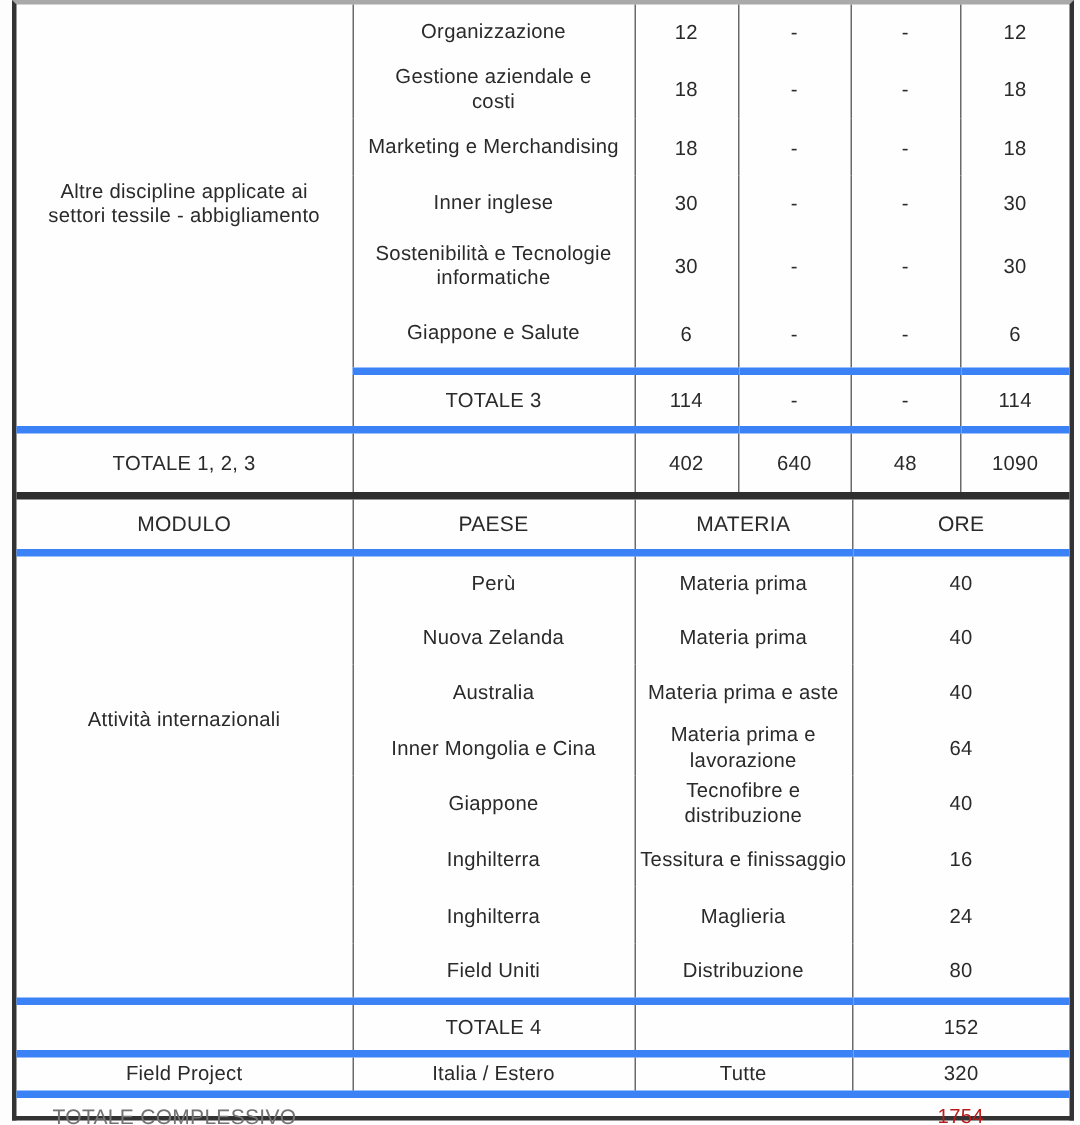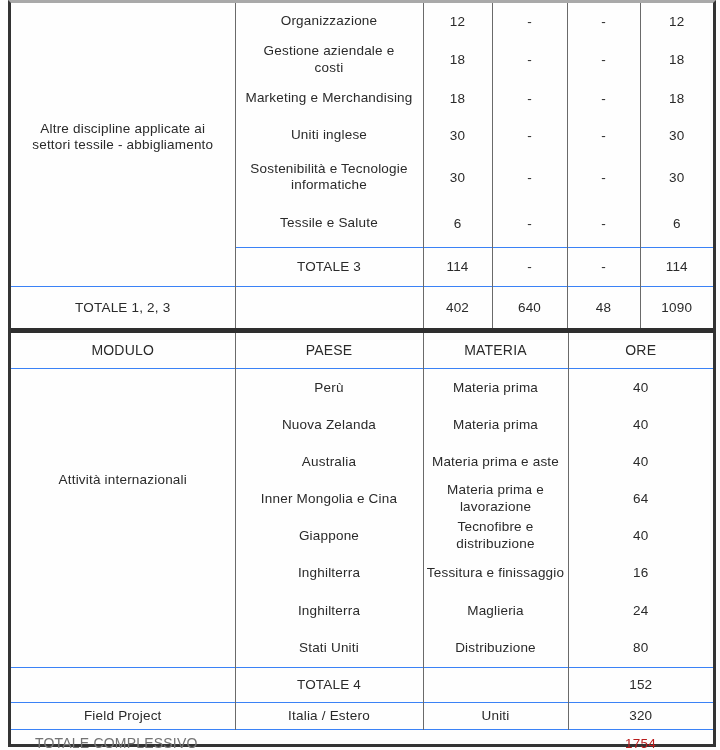--- a/index.html
+++ b/index.html
@@ -90,7 +90,7 @@
       <td class="vl">18</td>
     </tr>
     <tr style="height:37px">
-      <td class="vl ml">Uniti inglese</td>
+      <td class="vl ml">Inner inglese</td>
       <td class="vl">30</td>
       <td class="vl">-</td>
       <td class="vl">-</td>

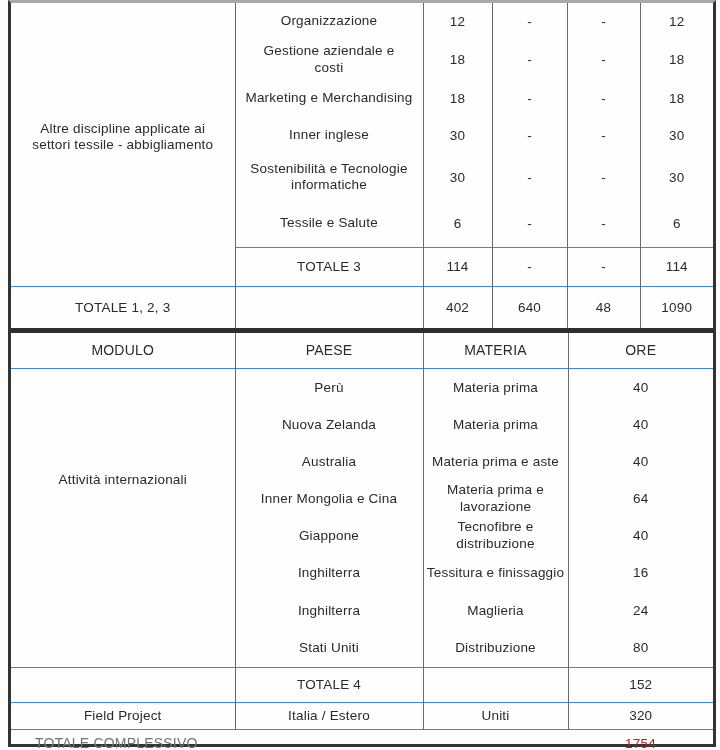--- a/index.html
+++ b/index.html
@@ -105,7 +105,7 @@
       <td class="vl">30</td>
     </tr>
     <tr style="height:47px">
-      <td class="vl ml">Tessile e Salute</td>
+      <td class="vl ml">Giappone e Salute</td>
       <td class="vl">6</td>
       <td class="vl">-</td>
       <td class="vl">-</td>

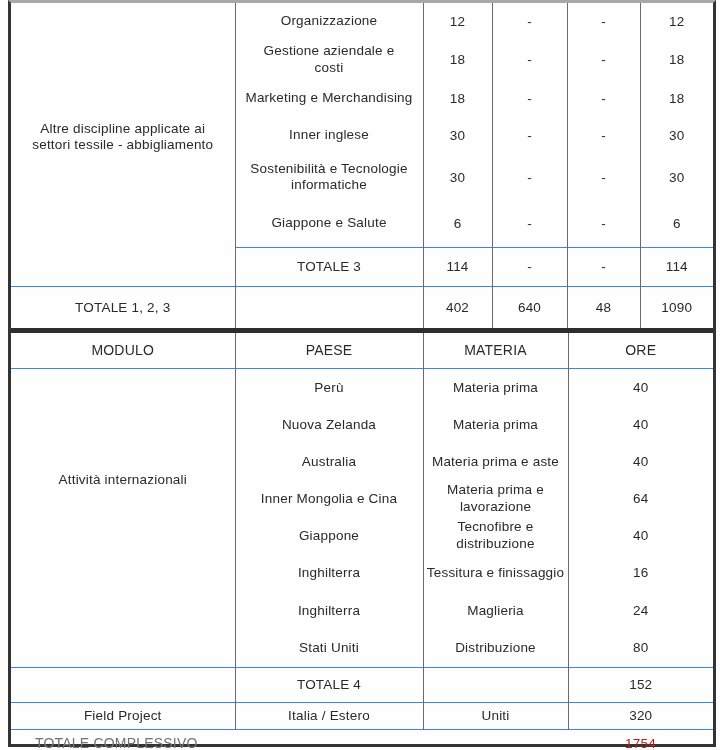--- a/index.html
+++ b/index.html
@@ -33,7 +33,7 @@
   }
   .hdr { font-size: 14px; }
   .vl { border-left: 1px solid #6a6a6a; }   
-  .ht { border-top: 1px solid #3b82f6; }    
+  .ht { border-top: 5px solid #3b82f6; }    
   .ml { white-space: pre-line; line-height: 1.2; }
   .group-cell-1 { padding-bottom: 14px; }
   .group-cell-2 { padding-bottom: 76px; }

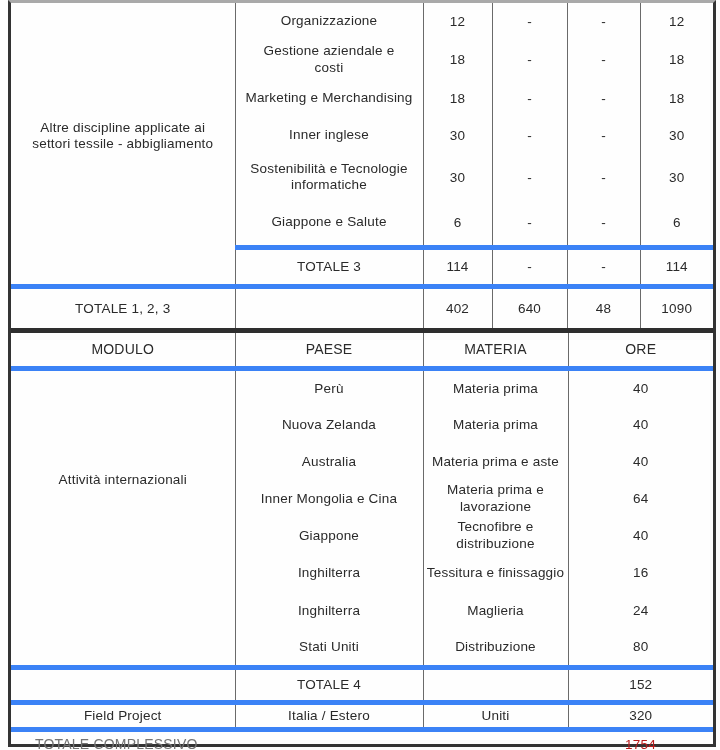--- a/index.html
+++ b/index.html
@@ -184,7 +184,7 @@
       <td class="vl">24</td>
     </tr>
     <tr style="height:38px">
-      <td class="vl">Stati Uniti</td>
+      <td class="vl">Field Uniti</td>
       <td class="vl">Distribuzione</td>
       <td class="vl">80</td>
     </tr>

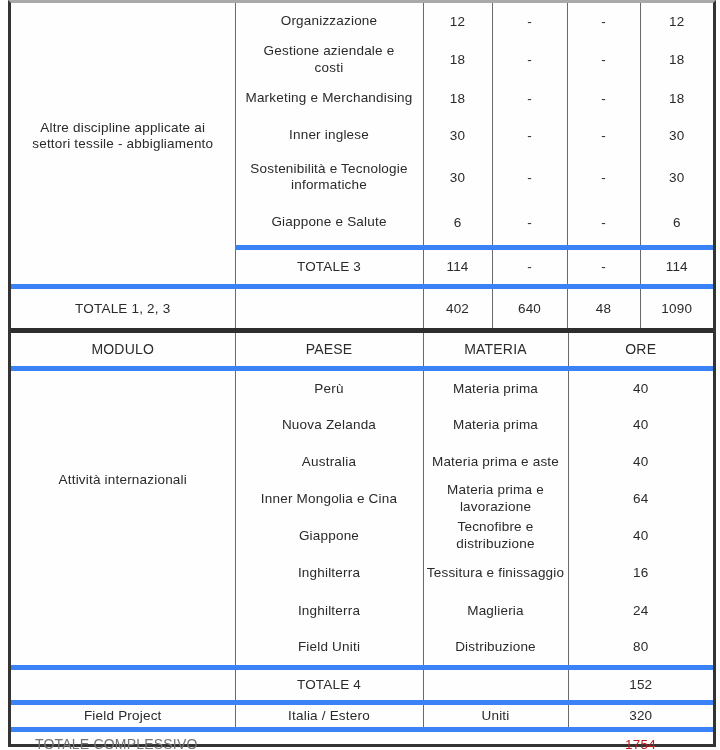--- a/index.html
+++ b/index.html
@@ -197,7 +197,7 @@
     <tr style="height:27px">
       <td class="ht">Field Project</td>
       <td class="vl ht">Italia / Estero</td>
-      <td class="vl ht">Uniti</td>
+      <td class="vl ht">Tutte</td>
       <td class="vl ht">320</td>
     </tr>
     <tr style="height:28px">

